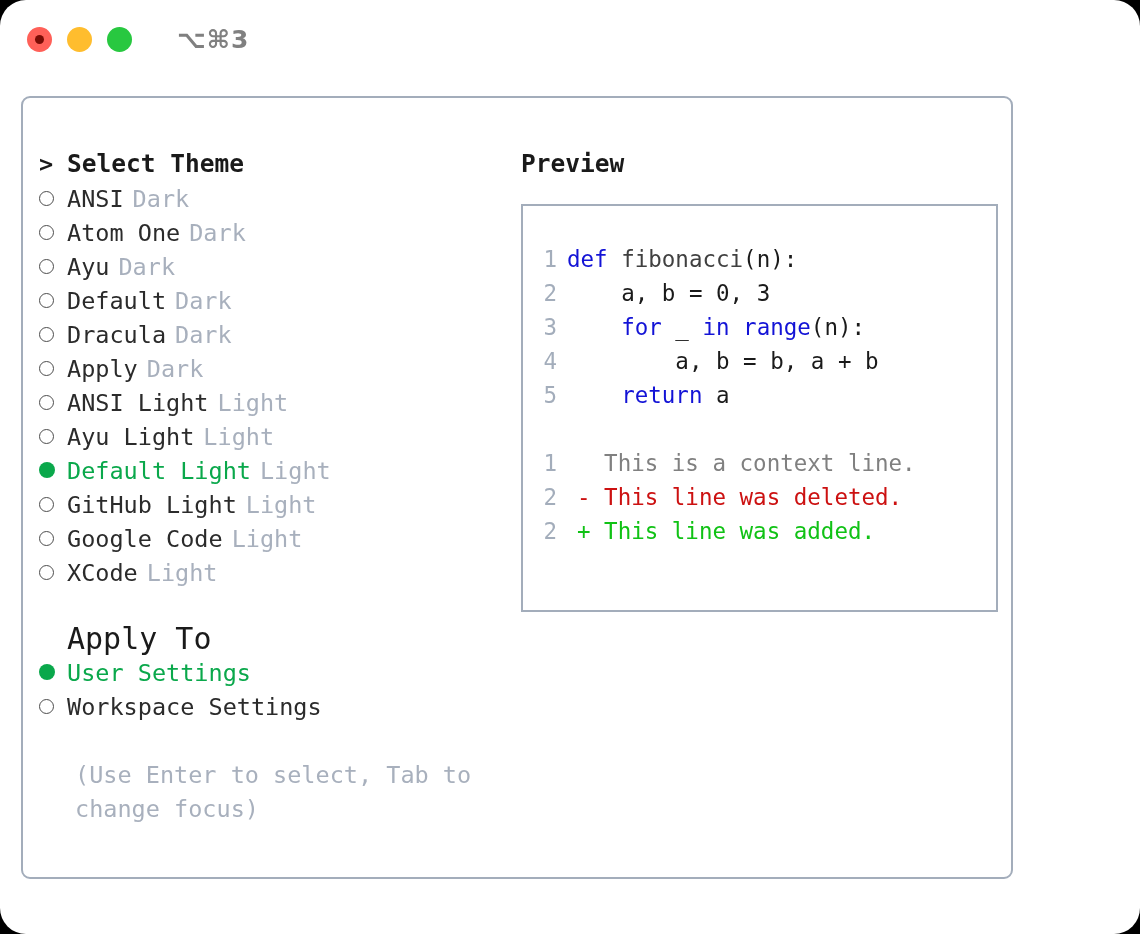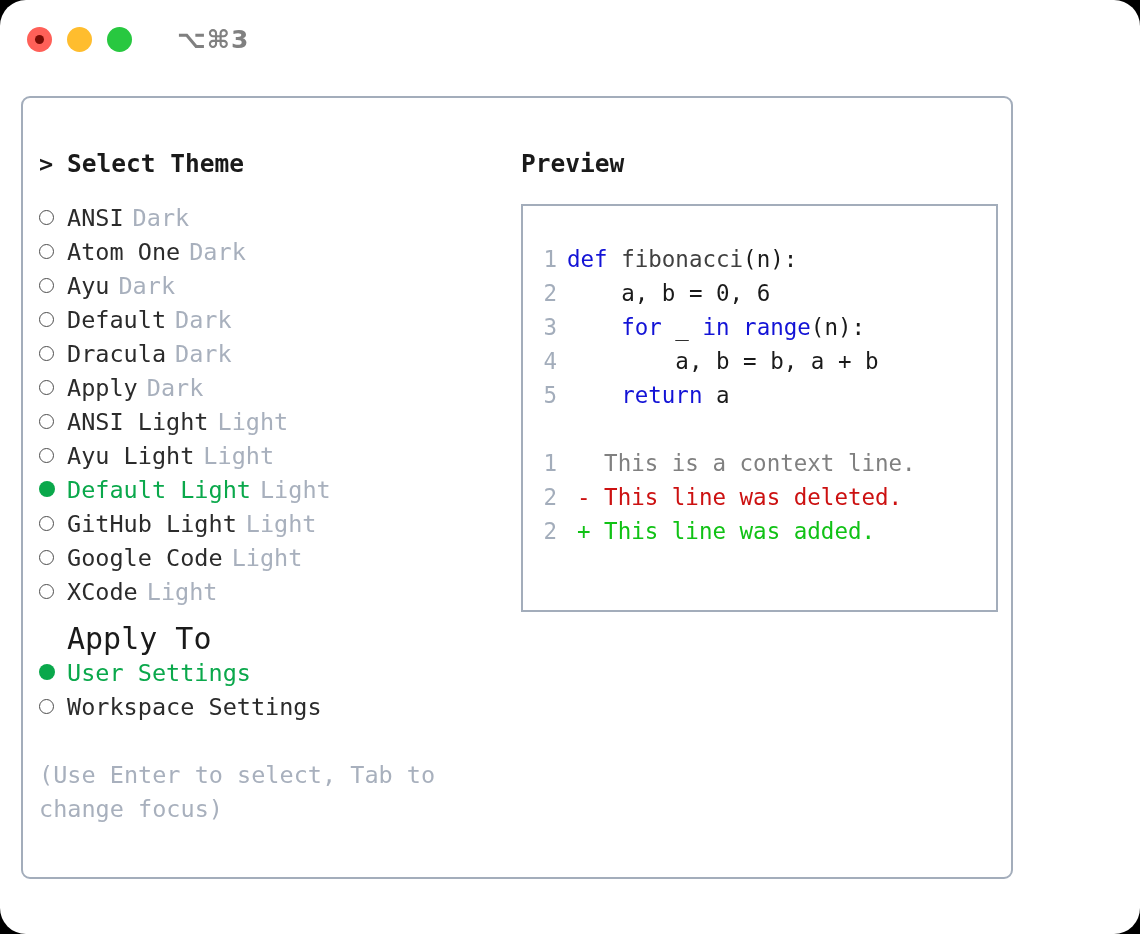--- a/index.html
+++ b/index.html
@@ -122,7 +122,7 @@
   }
   #select-theme-header .marker { font-weight: 700; color: #1a1a1a; }
 
-  .theme-name { color: #2b2b2b; margin-top: 19px; }
+  .theme-name { color: #2b2b2b; }
   .theme-name.selected { color: #0aa84b; }
   .theme-kind { color: #a8b0bd; padding-left: 9px; text-align: right; }
 

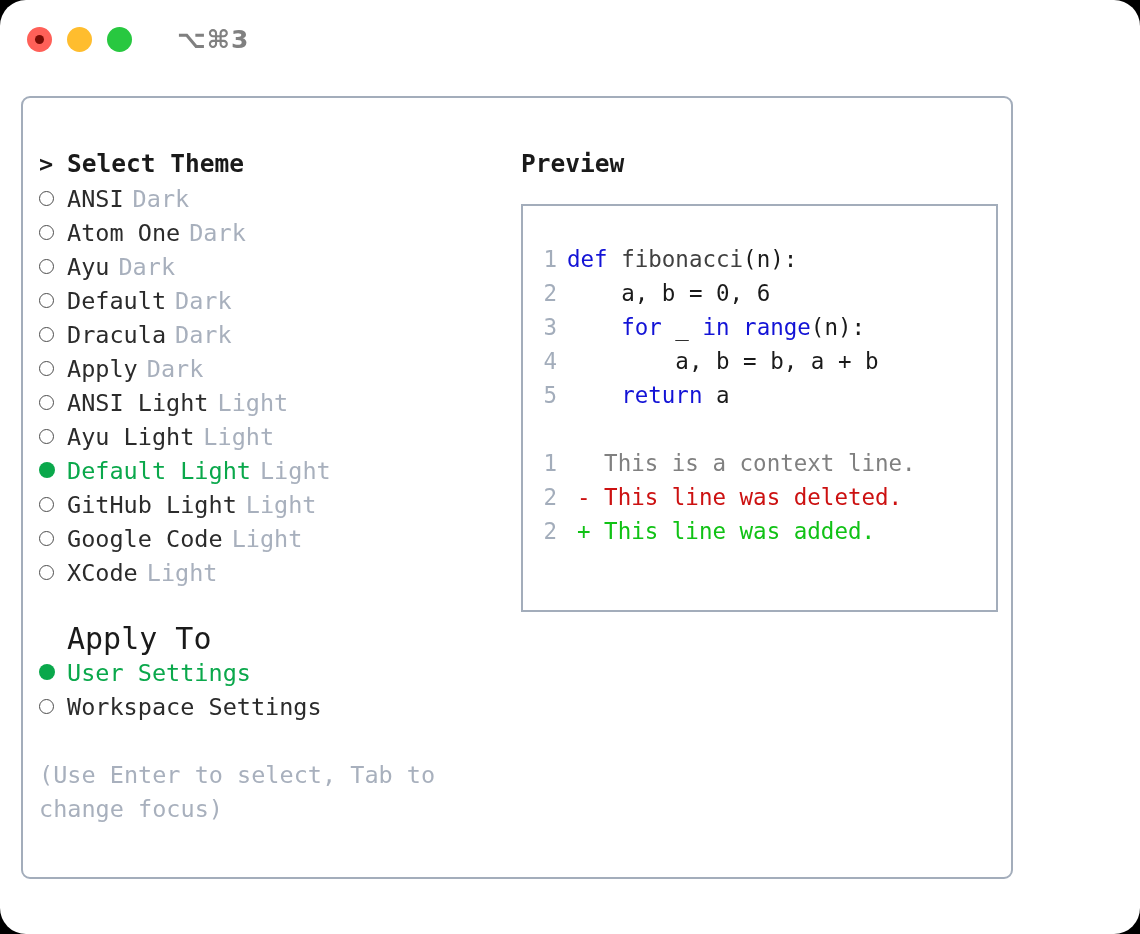--- a/index.html
+++ b/index.html
@@ -277,7 +277,7 @@
           <div id="code-area">
             <div id="code-lines">
                 <div class="code-line"><span class="lineno">1</span><span class="code-text"><span class="tok-kw">def </span><span class="tok-fn">fibonacci</span><span class="tok-plain">(n):</span></span></div>
-                <div class="code-line"><span class="lineno">2</span><span class="code-text"><span class="tok-plain">    a, b = 0, 6</span></span></div>
+                <div class="code-line"><span class="lineno">2</span><span class="code-text"><span class="tok-plain">    a, b = 0, 3</span></span></div>
                 <div class="code-line"><span class="lineno">3</span><span class="code-text"><span class="tok-plain">    </span><span class="tok-kw">for</span><span class="tok-plain"> _ </span><span class="tok-kw">in</span><span class="tok-plain"> </span><span class="tok-kw">range</span><span class="tok-plain">(n):</span></span></div>
                 <div class="code-line"><span class="lineno">4</span><span class="code-text"><span class="tok-plain">        a, b = b, a + b</span></span></div>
                 <div class="code-line"><span class="lineno">5</span><span class="code-text"><span class="tok-plain">    </span><span class="tok-kw">return</span><span class="tok-plain"> a</span></span></div>

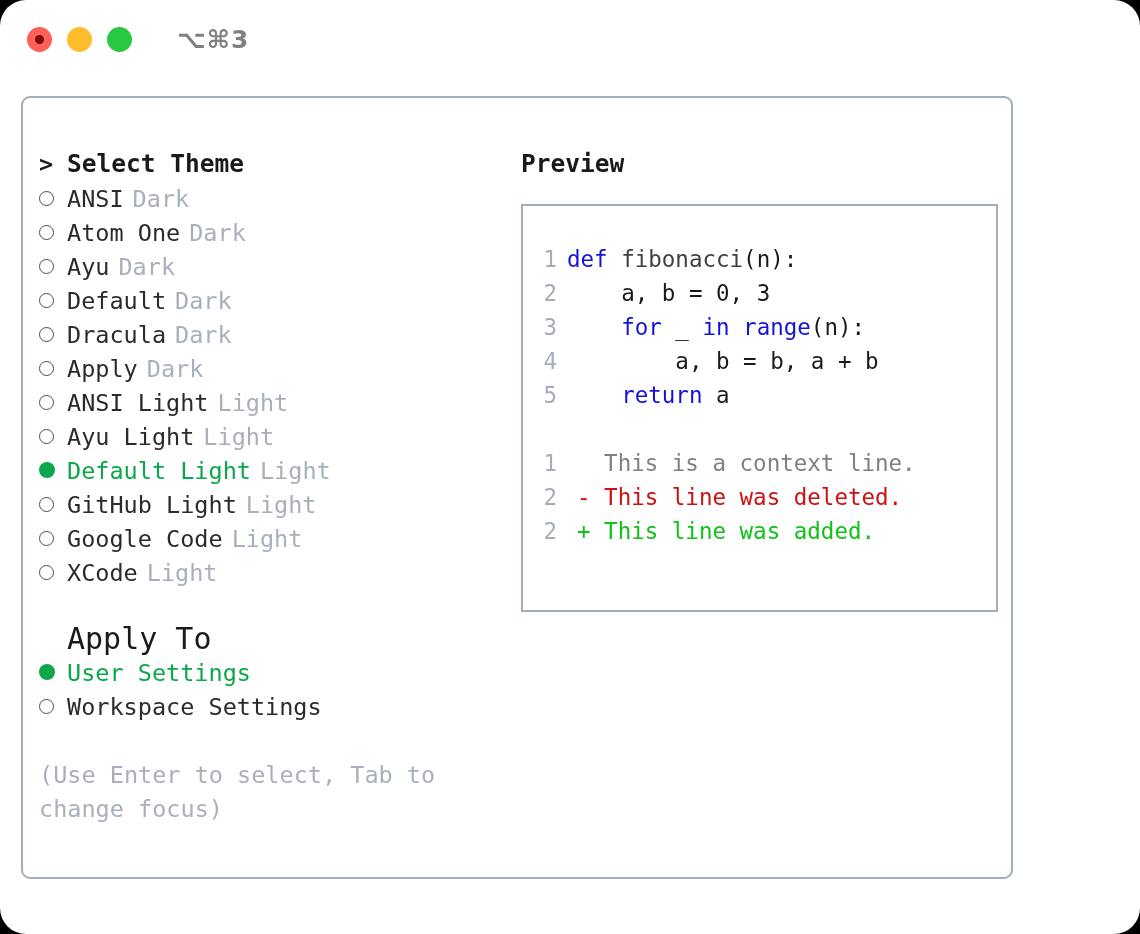--- a/index.html
+++ b/index.html
@@ -163,6 +163,7 @@
     font-size: 23.5px;
     line-height: 34px;
     width: 400px;
+    margin-left: 36px;
   }
 
   

